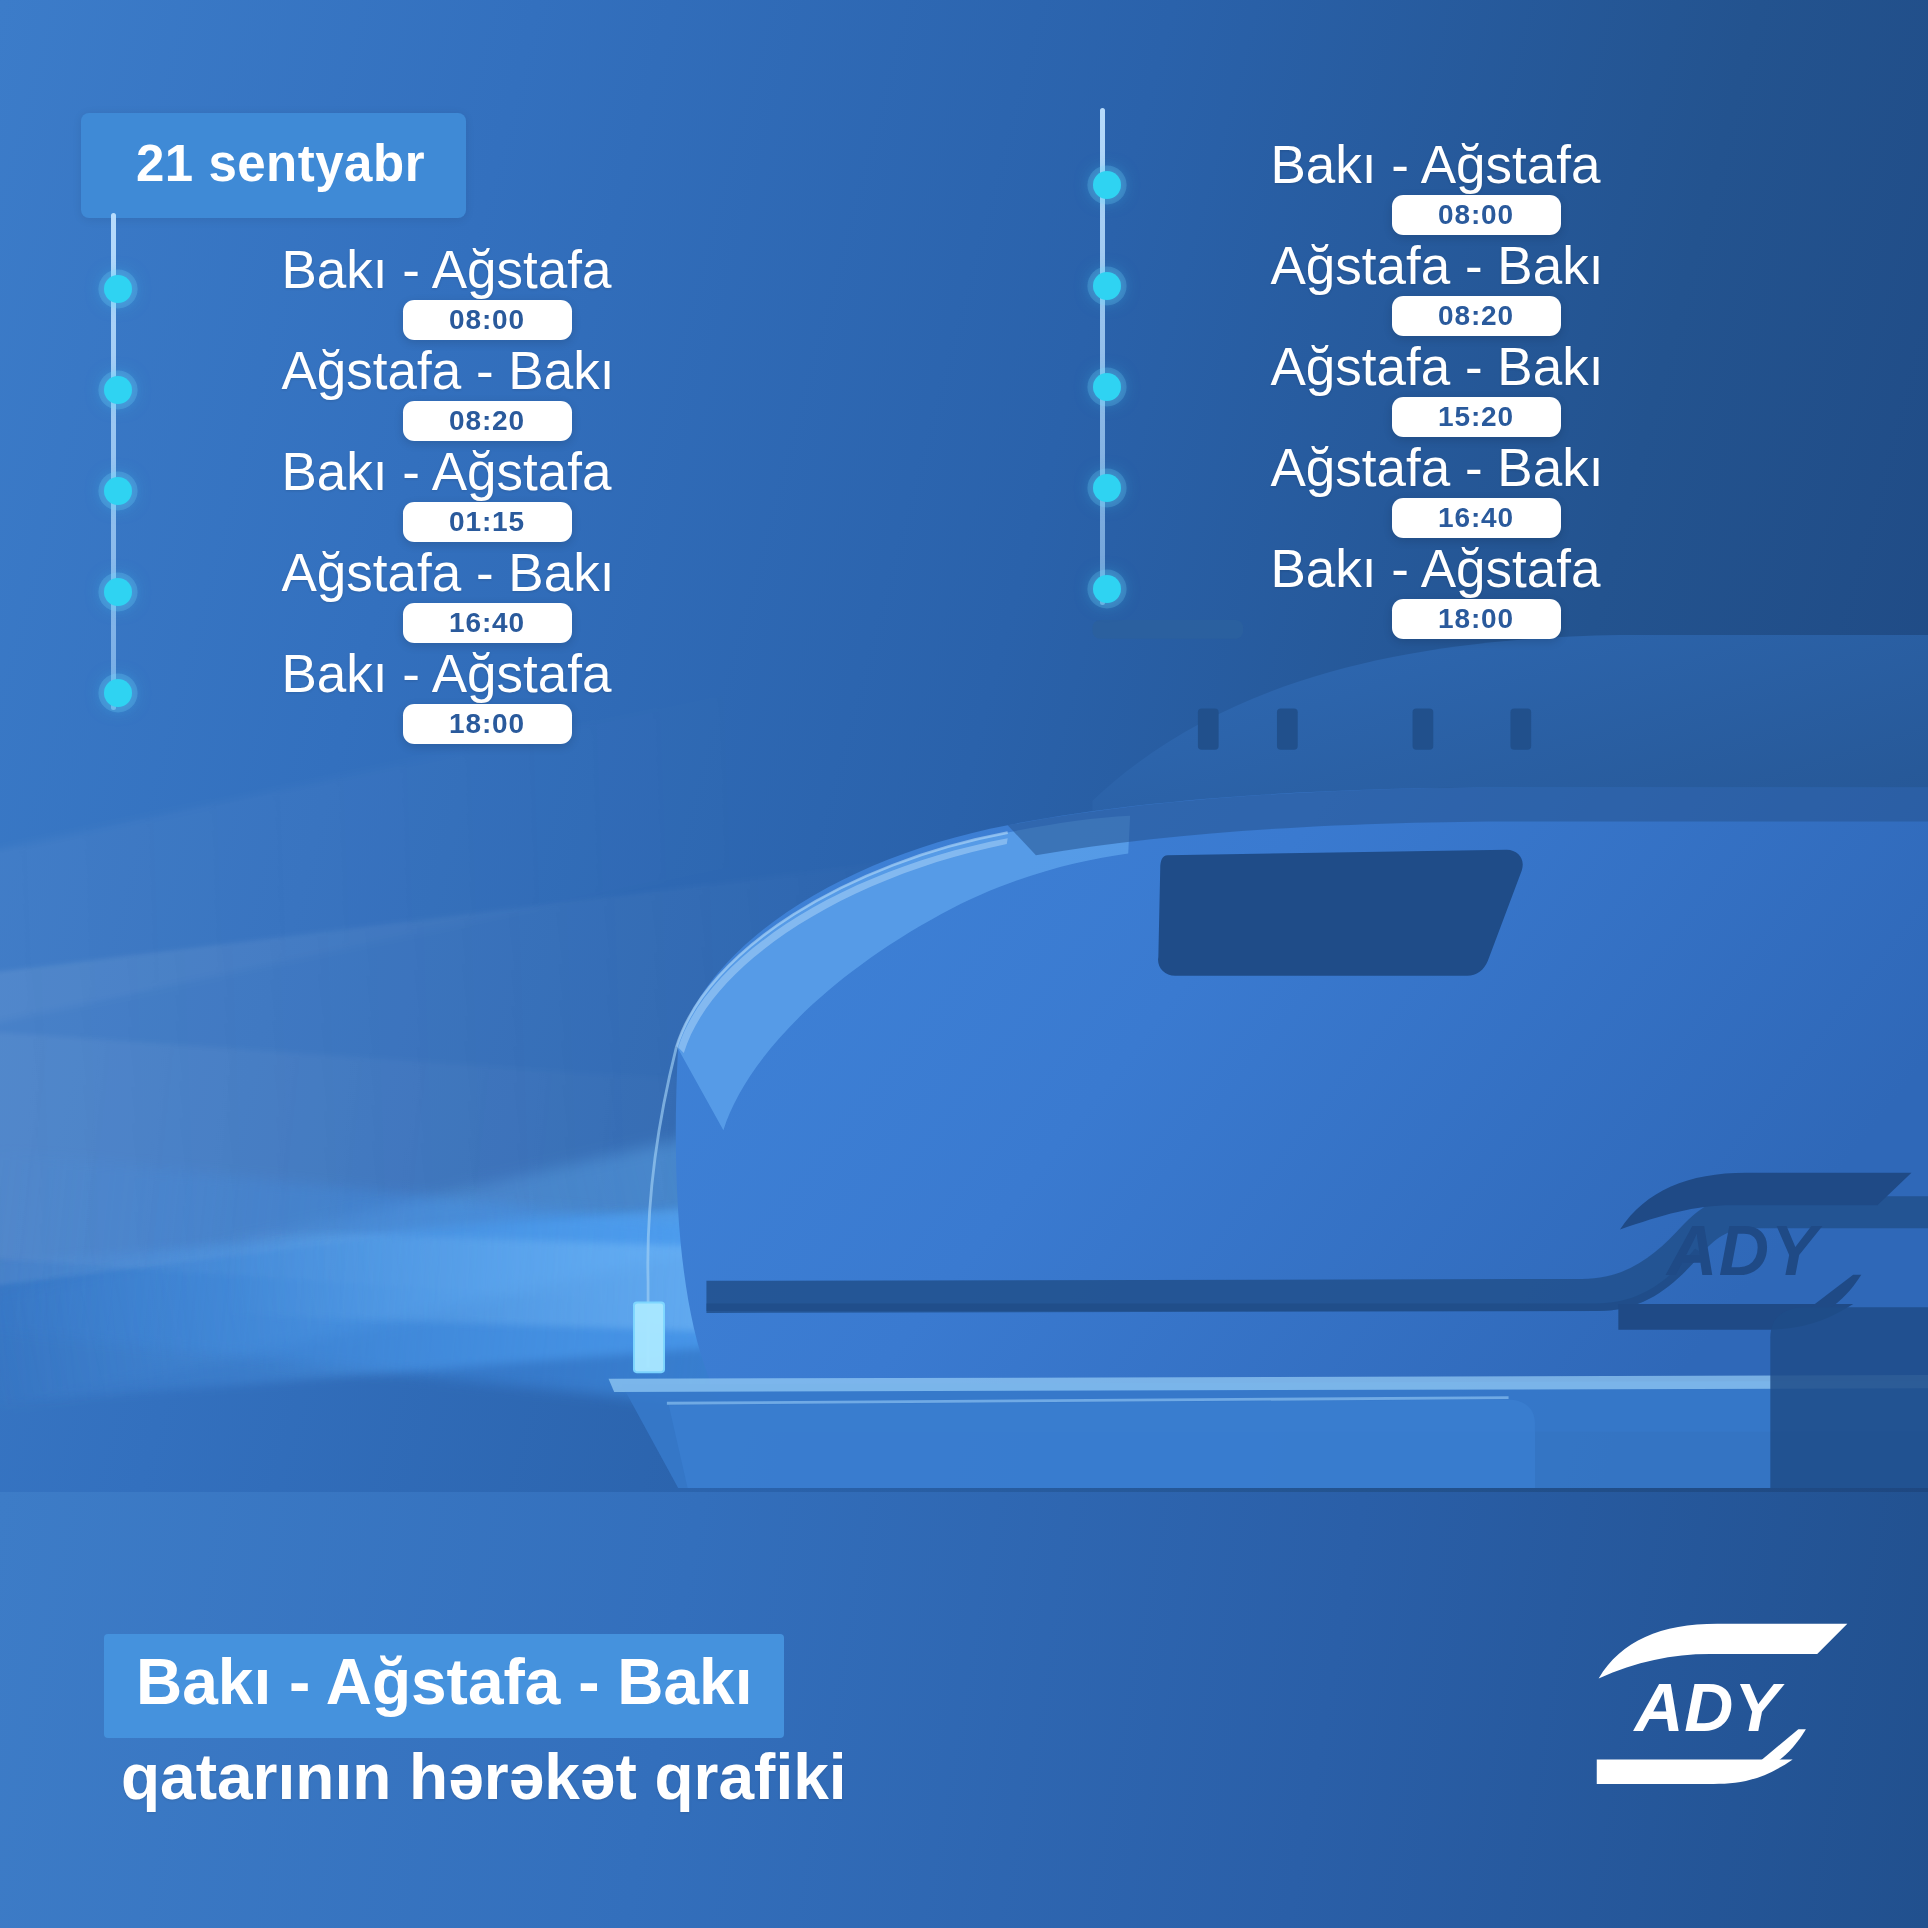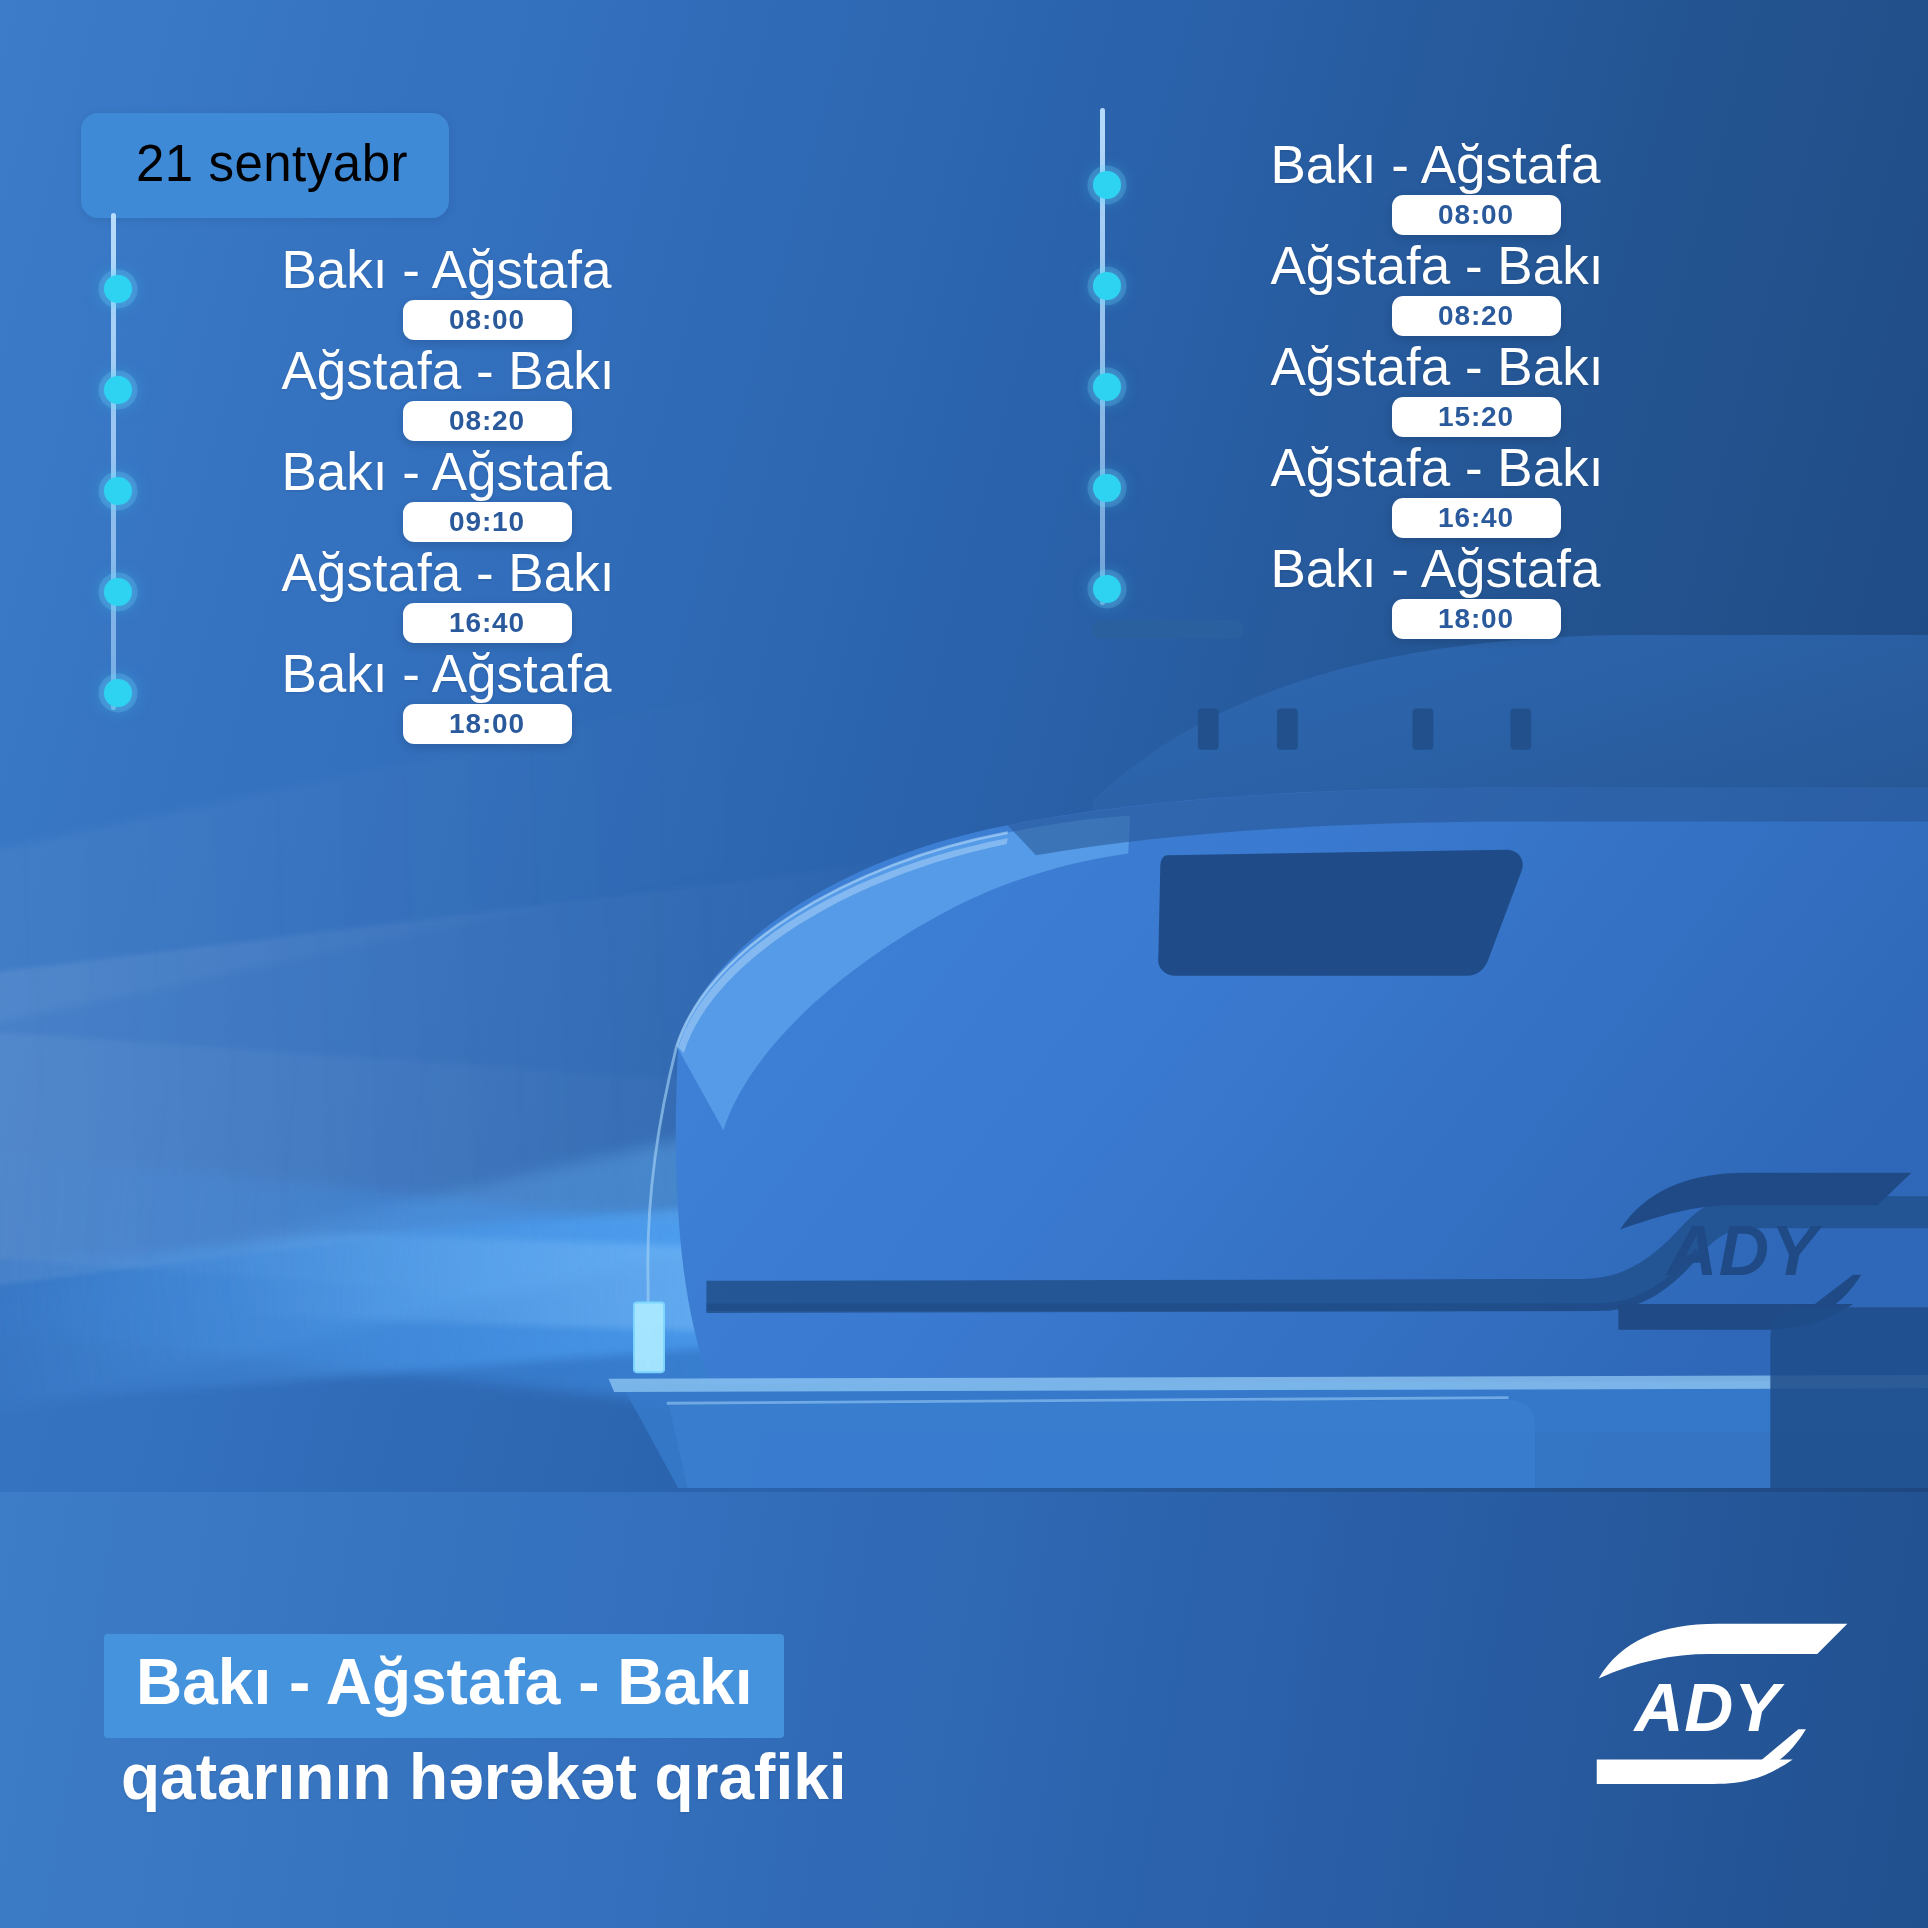--- a/index.html
+++ b/index.html
@@ -72,11 +72,11 @@
   .date-badge{
     display:inline-block;
     background:#3f8ad6;
-    color:#000000;
-    font-size:51px; font-weight:normal;
+    color:#ffffff;
+    font-size:51px; font-weight:bold;
     letter-spacing:0.5px;
     padding:21px 41px 24.5px 55px;
-    border-radius:17px;
+    border-radius:8px;
     margin-left:-13px;
     box-shadow:0 1.9px 9.4px rgba(0,0,0,.08);
   }

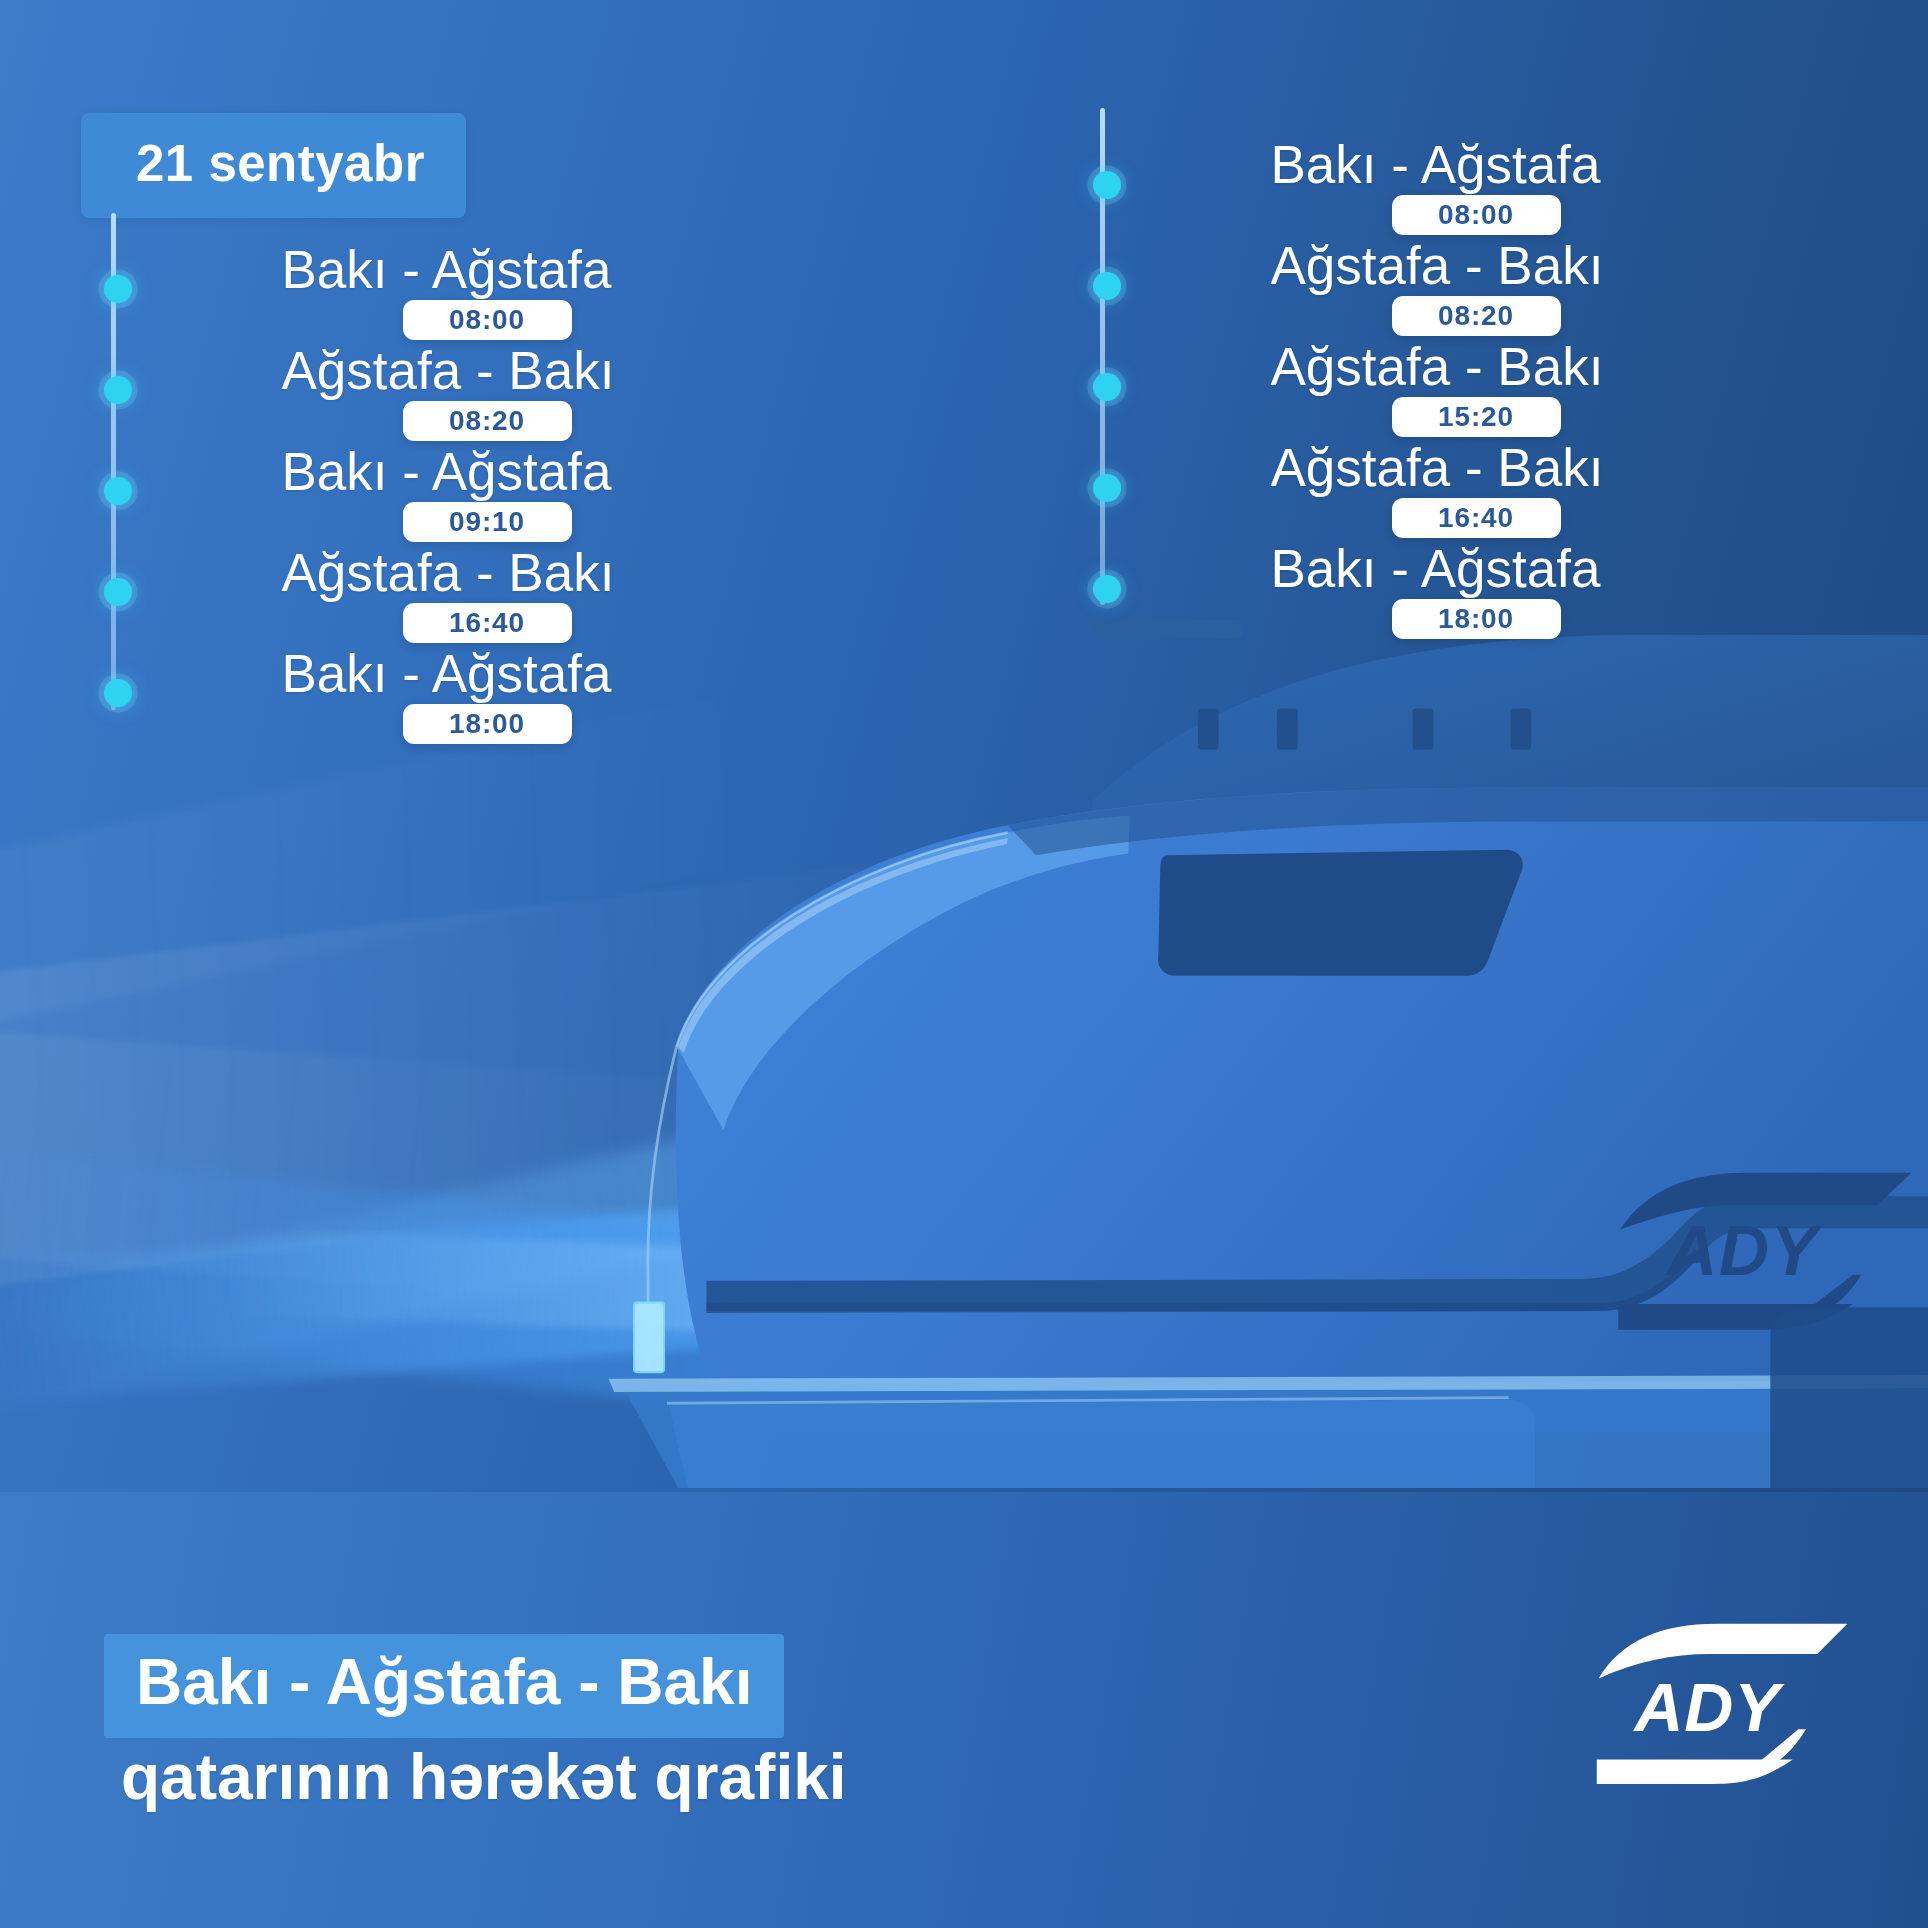--- a/index.html
+++ b/index.html
@@ -248,7 +248,7 @@
       <div class="row">
         <span class="dot"></span>
         <span class="route">Bakı - Ağstafa</span>
-        <span class="time-chip">09:10</span>
+        <span class="time-chip">01:15</span>
       </div>
       <div class="row">
         <span class="dot"></span>

